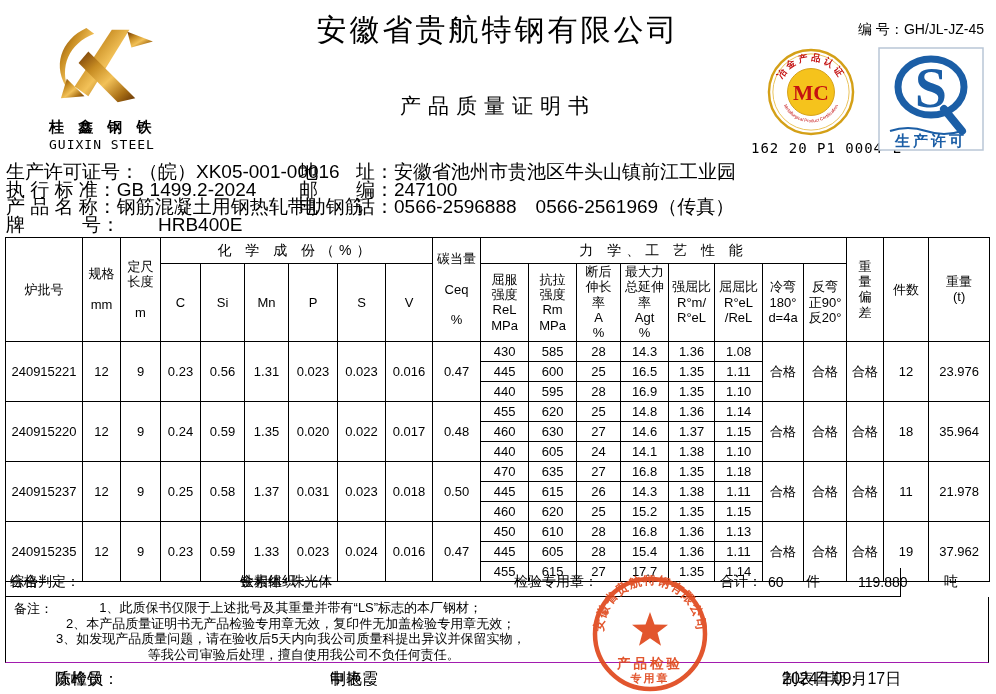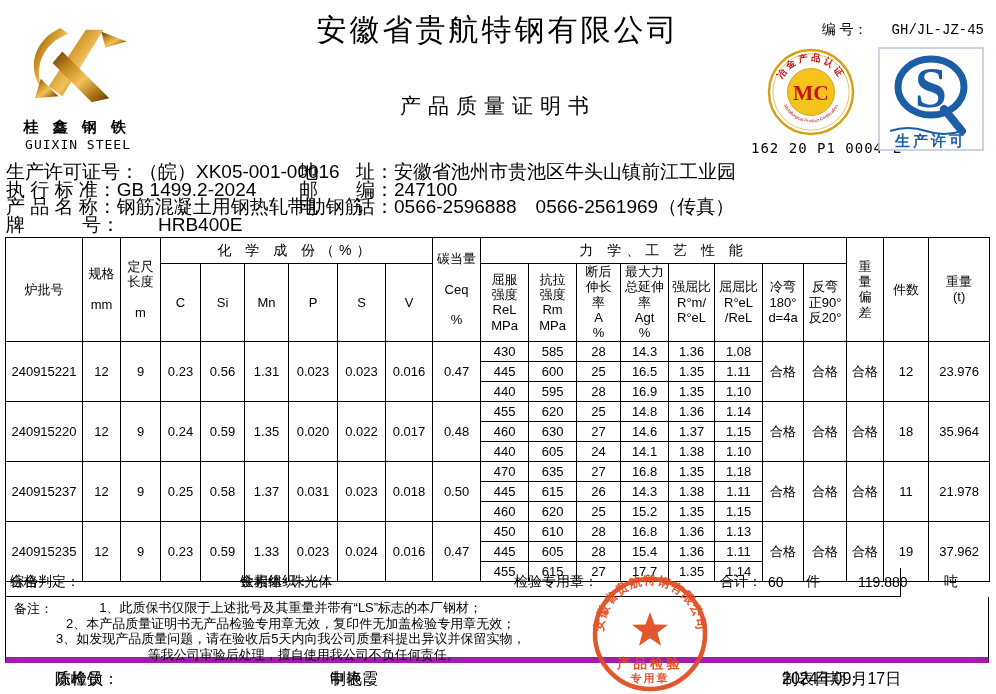--- a/index.html
+++ b/index.html
@@ -13,7 +13,7 @@
   .doc-title { position:absolute; top:92px; left:0; right:0; text-align:center;
     font-family:"Liberation Serif","DejaVu Serif",serif; font-size:21px; letter-spacing:7px; }
   .doc-no { position:absolute; top:21px; right:12px; font-size:14px; }
-  .doc-no .val { font-family:Liberation Mono, monospace;margin-left:24px; }
+  .doc-no .val { font-family:Liberation Sans, sans-serif; }
 
   .logo-block { position:absolute; left:15px; top:24px; width:116px; text-align:right; }
   .logo-cn { font-size:15px; font-weight:bold; letter-spacing:5px; margin-top:2px; white-space:nowrap; }

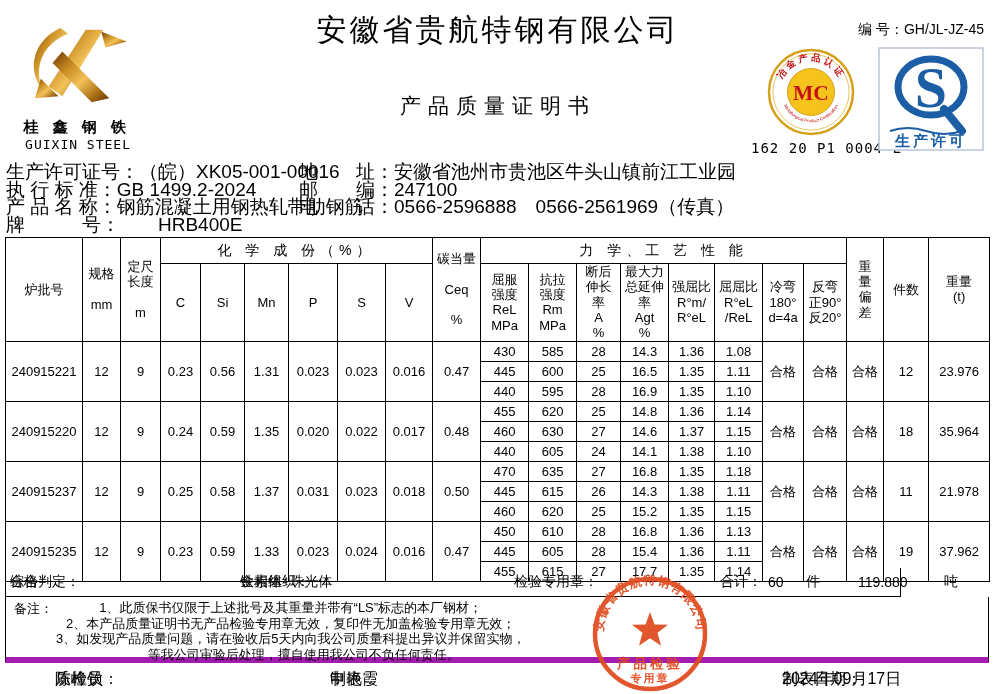--- a/index.html
+++ b/index.html
@@ -15,7 +15,7 @@
   .doc-no { position:absolute; top:21px; right:12px; font-size:14px; }
   .doc-no .val { font-family:Liberation Sans, sans-serif; }
 
-  .logo-block { position:absolute; left:15px; top:24px; width:116px; text-align:right; }
+  .logo-block { position:absolute; left:49px; top:24px; width:116px; text-align:left; }
   .logo-cn { font-size:15px; font-weight:bold; letter-spacing:5px; margin-top:2px; white-space:nowrap; }
   .logo-en { font-size:13px; font-family:"DejaVu Sans Mono",monospace; letter-spacing:1px; white-space:nowrap; }
 

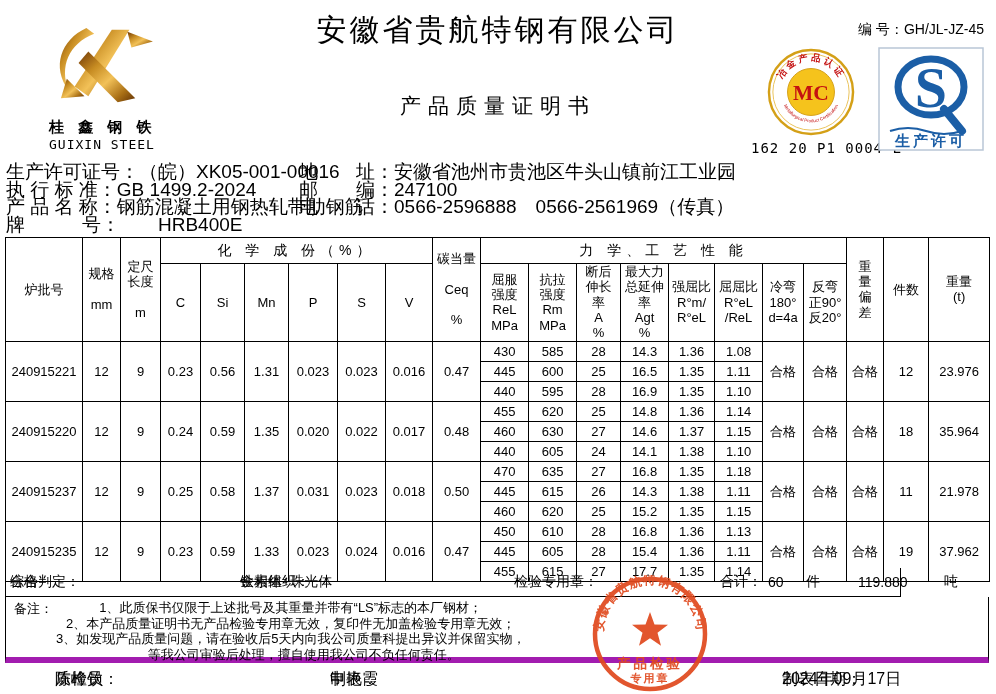--- a/index.html
+++ b/index.html
@@ -50,7 +50,7 @@
 
   
   .notes { position:absolute; top:597px; left:5px; width:984px; height:66px;
-    border-left:1px solid #000; border-right:1px solid #000; border-bottom:6px solid #a21caf;
+    border-left:1px solid #000; border-right:1px solid #000; border-bottom:1px solid #a21caf;
     font-size:13px; padding:3px 0 0 8px; display:flex; }
   .notes .lbl { flex:0 0 42px; }
   .note-lines div { line-height:15.5px; white-space:nowrap;text-align:center; }

